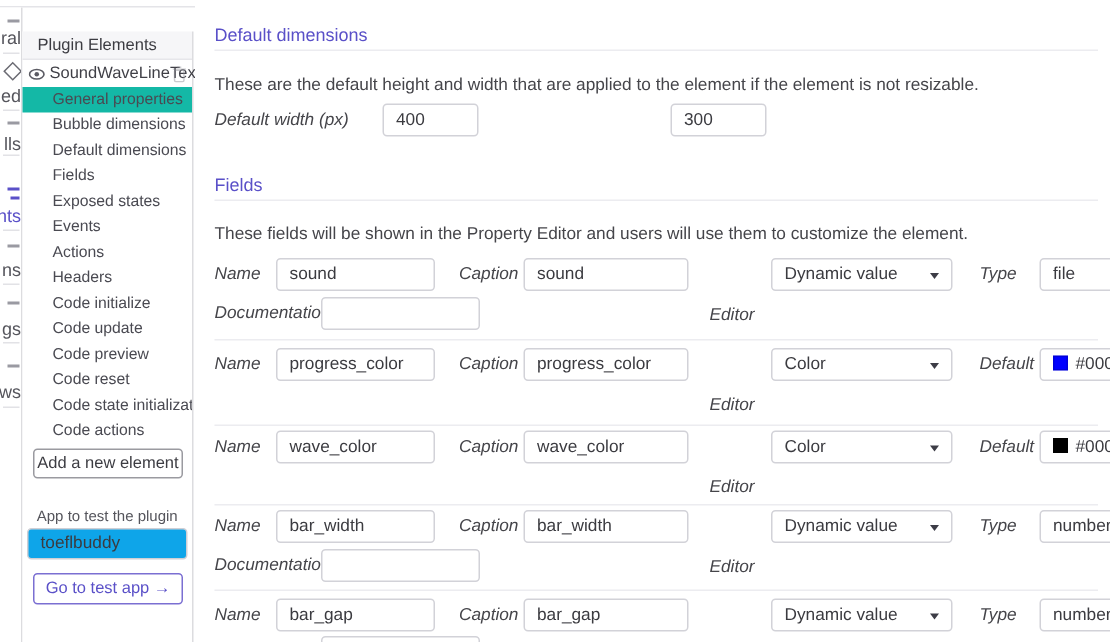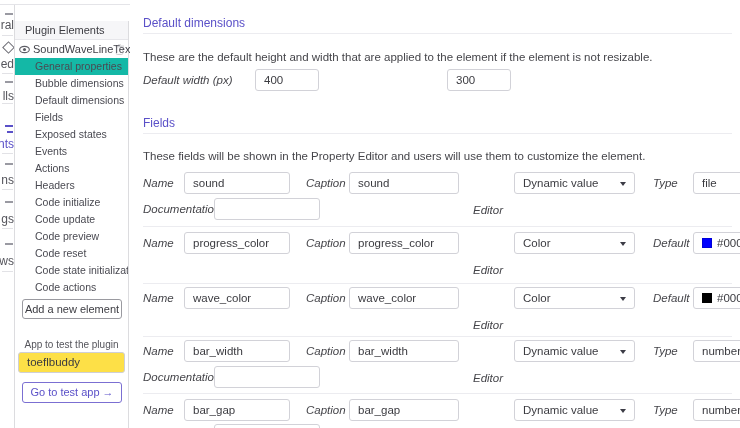--- a/index.html
+++ b/index.html
@@ -43,7 +43,7 @@
           color:#55555c;}
   .sb-input{position:absolute;left:3px;top:331px;width:107px;height:21px;box-sizing:border-box;
             border:1px solid #cfcfd5;border-radius:3px;font-size:11.5px;color:#3b3b40;
-            line-height:19px;padding-left:8px;background:#fde047;}
+            line-height:19px;padding-left:8px;background:#0ea5e9;}
   .btn-go{left:7px;top:361px;width:100px;height:21px;border:1px solid #7b6fd2;
           color:#5a50c8;line-height:19px;}
 

